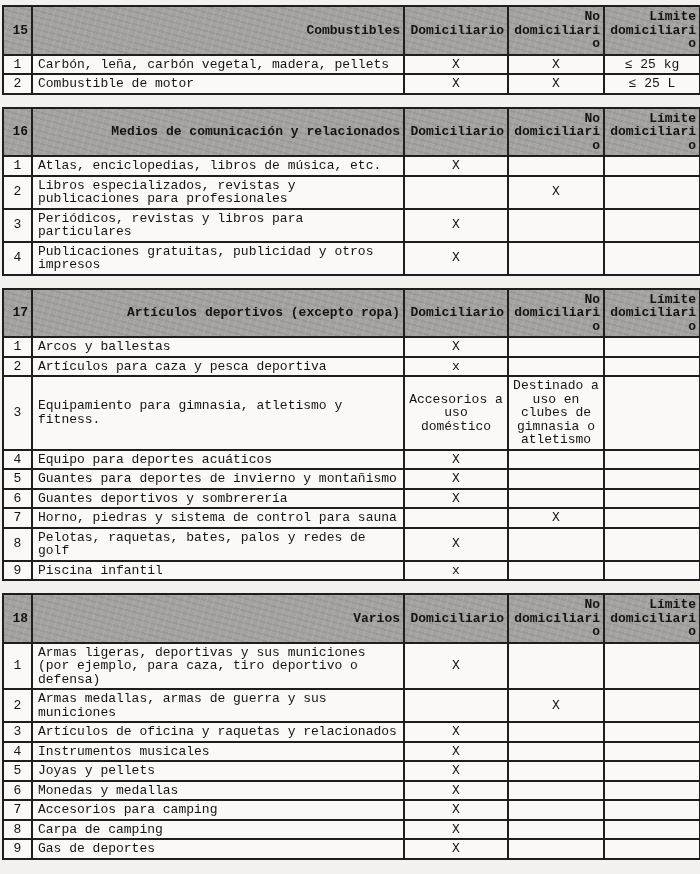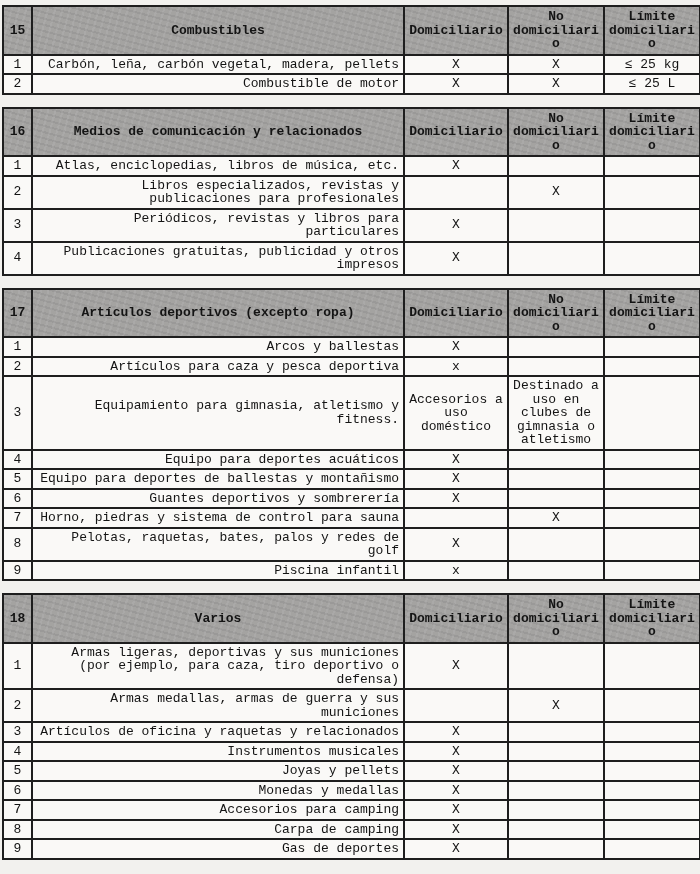--- a/index.html
+++ b/index.html
@@ -32,7 +32,7 @@
       repeating-linear-gradient(105deg, rgba(255,255,255,.07) 0 2px, rgba(0,0,0,0) 2px 7px),
       repeating-linear-gradient(15deg, rgba(0,0,0,.06) 0 2px, rgba(0,0,0,0) 2px 6px);
     font-weight: 700;
-    text-align: center;
+    text-align: right;
     padding: 3px 3px;
   }
   .doc td { padding: 2px 3px; text-align: center; }

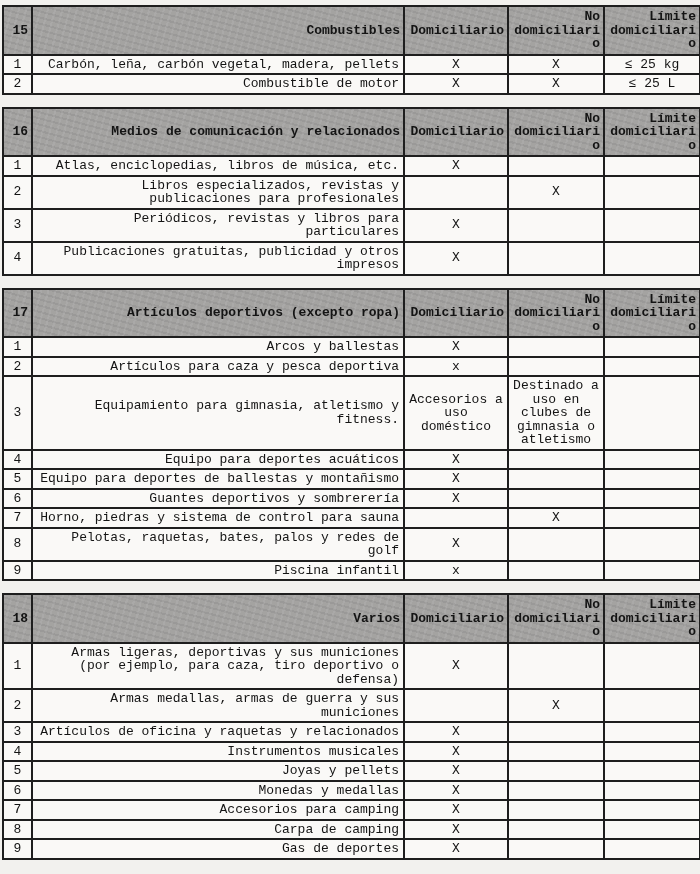--- a/index.html
+++ b/index.html
@@ -36,7 +36,7 @@
     padding: 3px 3px;
   }
   .doc td { padding: 2px 3px; text-align: center; }
-  .doc td.desc { text-align: right; padding: 2px 4px 2px 5px; }
+  .doc td.desc { text-align: left; padding: 2px 4px 2px 5px; }
 </style>
 </head>
 <body>

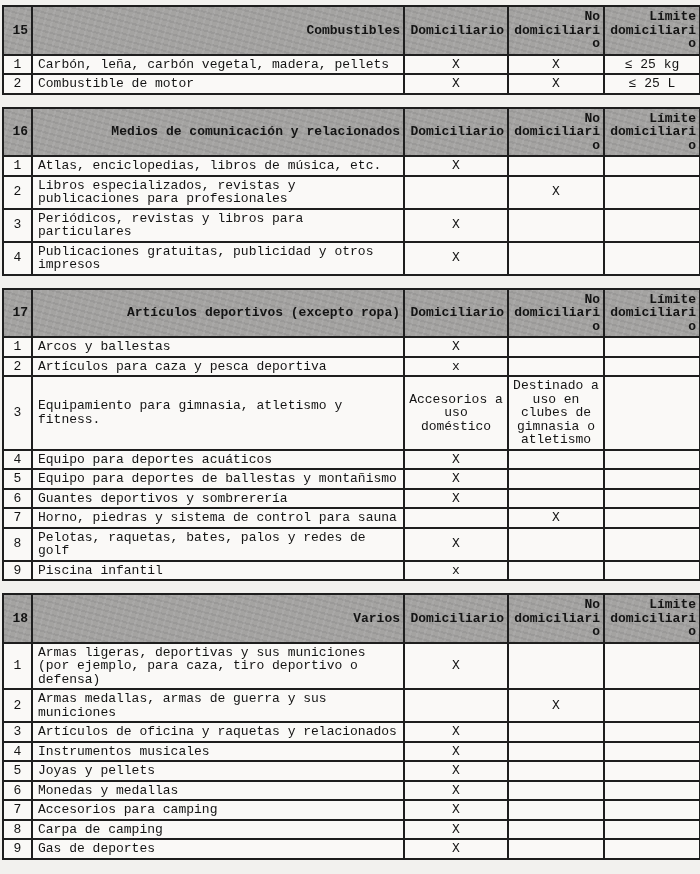--- a/index.html
+++ b/index.html
@@ -175,7 +175,7 @@
       </tr>
       <tr>
         <td>5</td>
-        <td class="desc">Equipo para deportes de ballestas y montañismo</td>
+        <td class="desc">Guantes para deportes de invierno y montañismo</td>
         <td>X</td>
         <td></td>
         <td></td>

